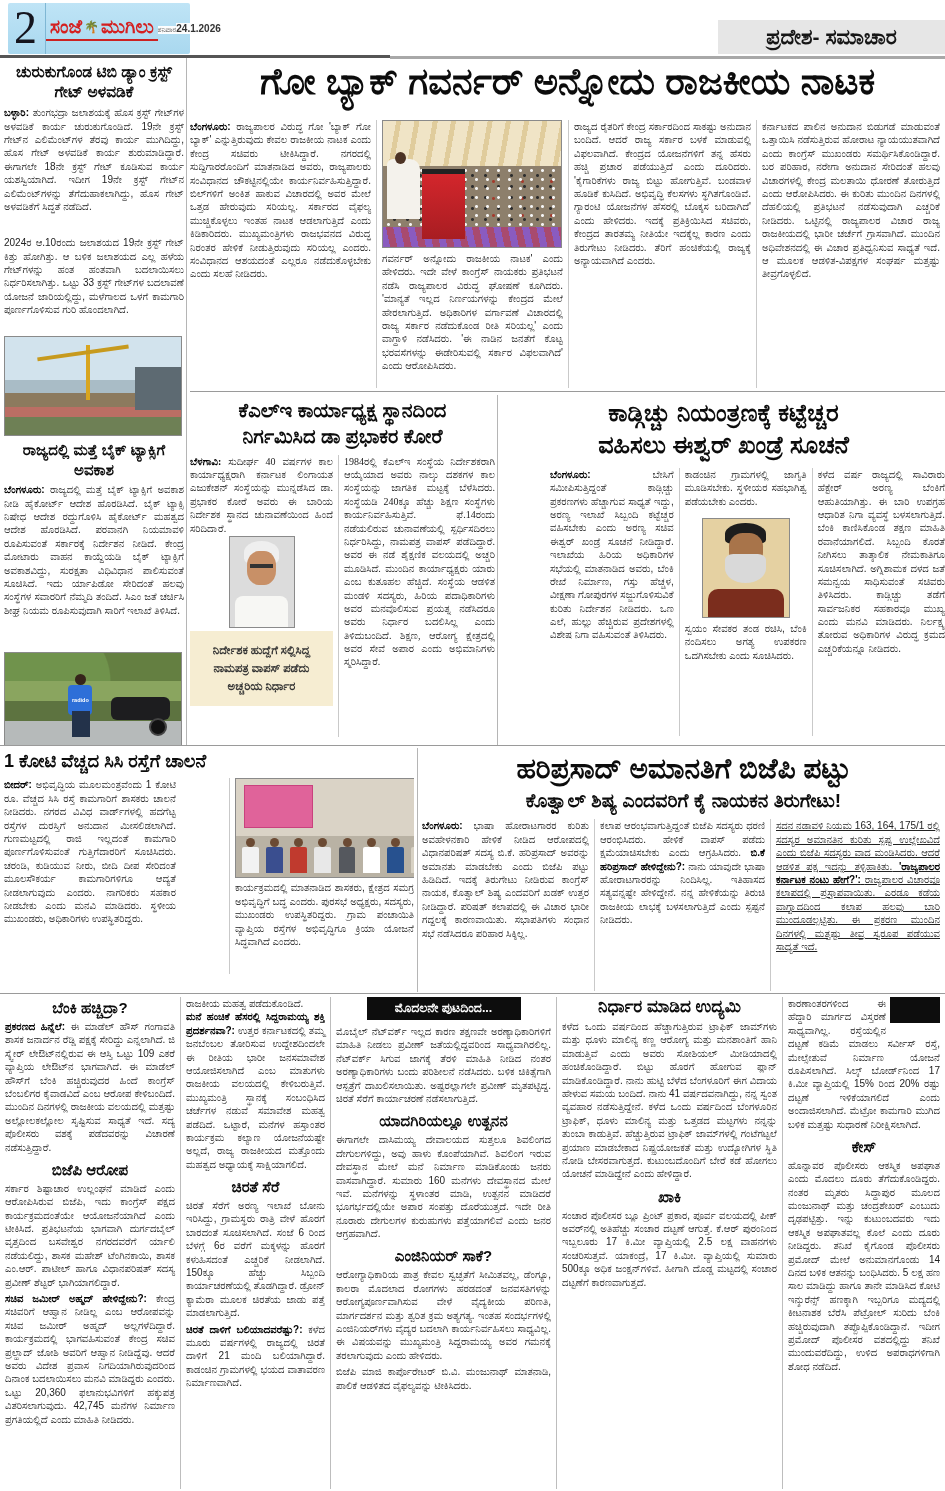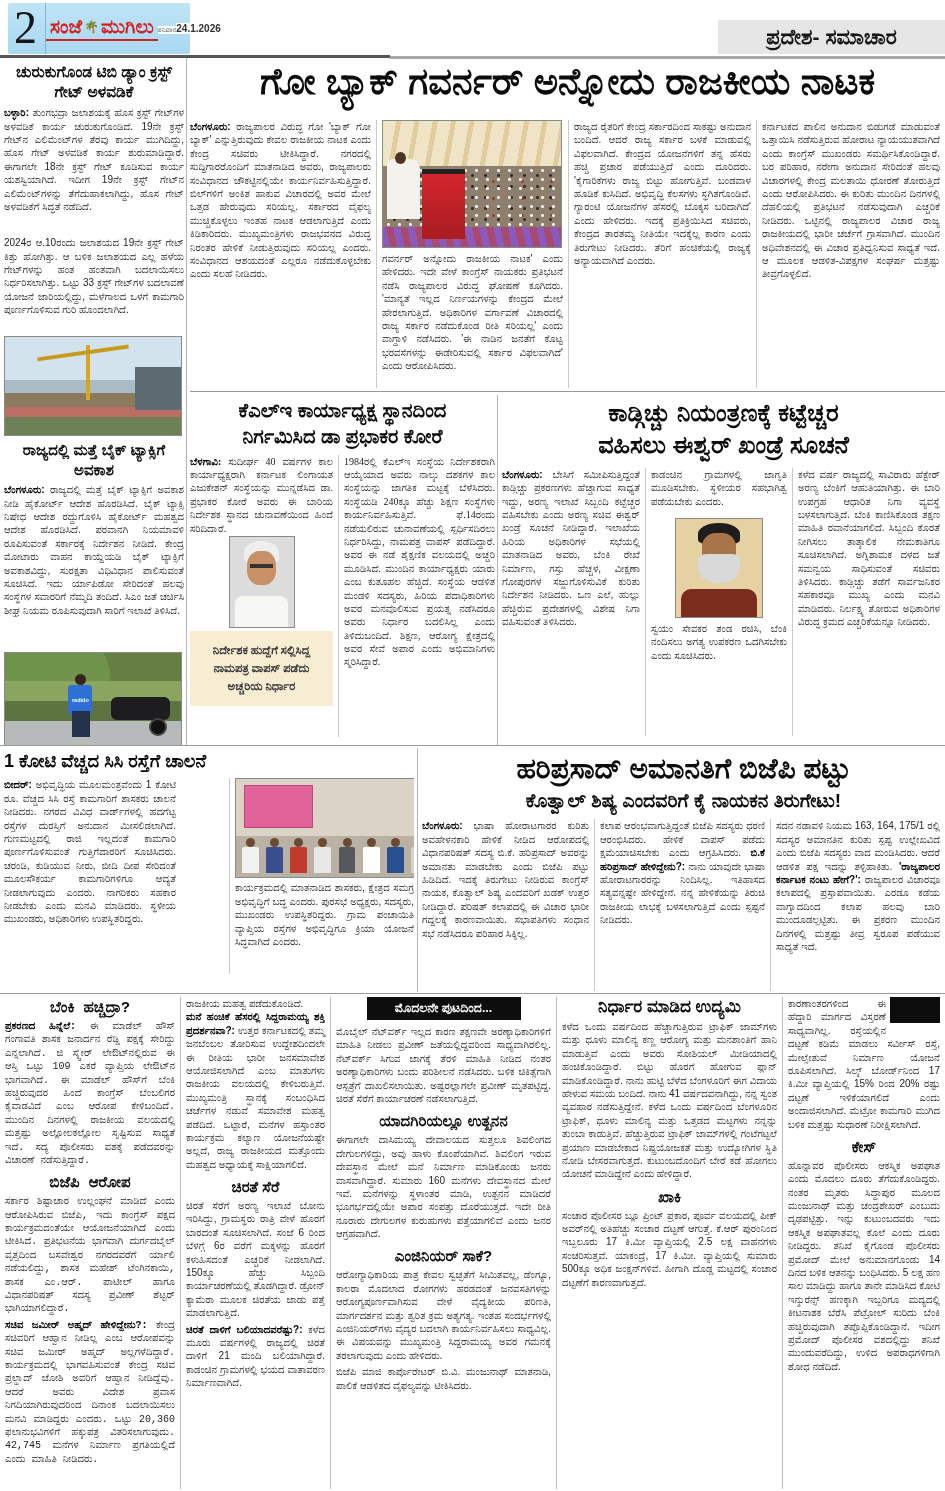--- a/index.html
+++ b/index.html
@@ -200,7 +200,7 @@
       <div>ವಹಿಸಲು ಈಶ್ವರ್ ಖಂಡ್ರೆ ಸೂಚನೆ</div>
     </div>
     <div class="cols" style="margin-top:6px;height:268px;">
-      <div class="col body-txt" style="width:143px;padding-right:5px;">
+      <div class="col body-txt" style="width:143px;padding-right:5px;margin-left:48px;">
         <b class="dateline">ಬೆಂಗಳೂರು:</b>
         <span>ಬೇಸಿಗೆ ಸಮೀಪಿಸುತ್ತಿದ್ದಂತೆ ಕಾಡ್ಗಿಚ್ಚು ಪ್ರಕರಣಗಳು ಹೆಚ್ಚಾಗುವ ಸಾಧ್ಯತೆ ಇದ್ದು, ಅರಣ್ಯ ಇಲಾಖೆ ಸಿಬ್ಬಂದಿ ಕಟ್ಟೆಚ್ಚರ ವಹಿಸಬೇಕು ಎಂದು ಅರಣ್ಯ ಸಚಿವ ಈಶ್ವರ್ ಖಂಡ್ರೆ ಸೂಚನೆ ನೀಡಿದ್ದಾರೆ. ಇಲಾಖೆಯ ಹಿರಿಯ ಅಧಿಕಾರಿಗಳ ಸಭೆಯಲ್ಲಿ ಮಾತನಾಡಿದ ಅವರು, ಬೆಂಕಿ ರೇಖೆ ನಿರ್ಮಾಣ, ಗಸ್ತು ಹೆಚ್ಚಳ, ವೀಕ್ಷಣಾ ಗೋಪುರಗಳ ಸಜ್ಜುಗೊಳಿಸುವಿಕೆ ಕುರಿತು ನಿರ್ದೇಶನ ನೀಡಿದರು. ಒಣ ಎಲೆ, ಹುಲ್ಲು ಹೆಚ್ಚಿರುವ ಪ್ರದೇಶಗಳಲ್ಲಿ ವಿಶೇಷ ನಿಗಾ ವಹಿಸುವಂತೆ ತಿಳಿಸಿದರು.</span>
       </div>

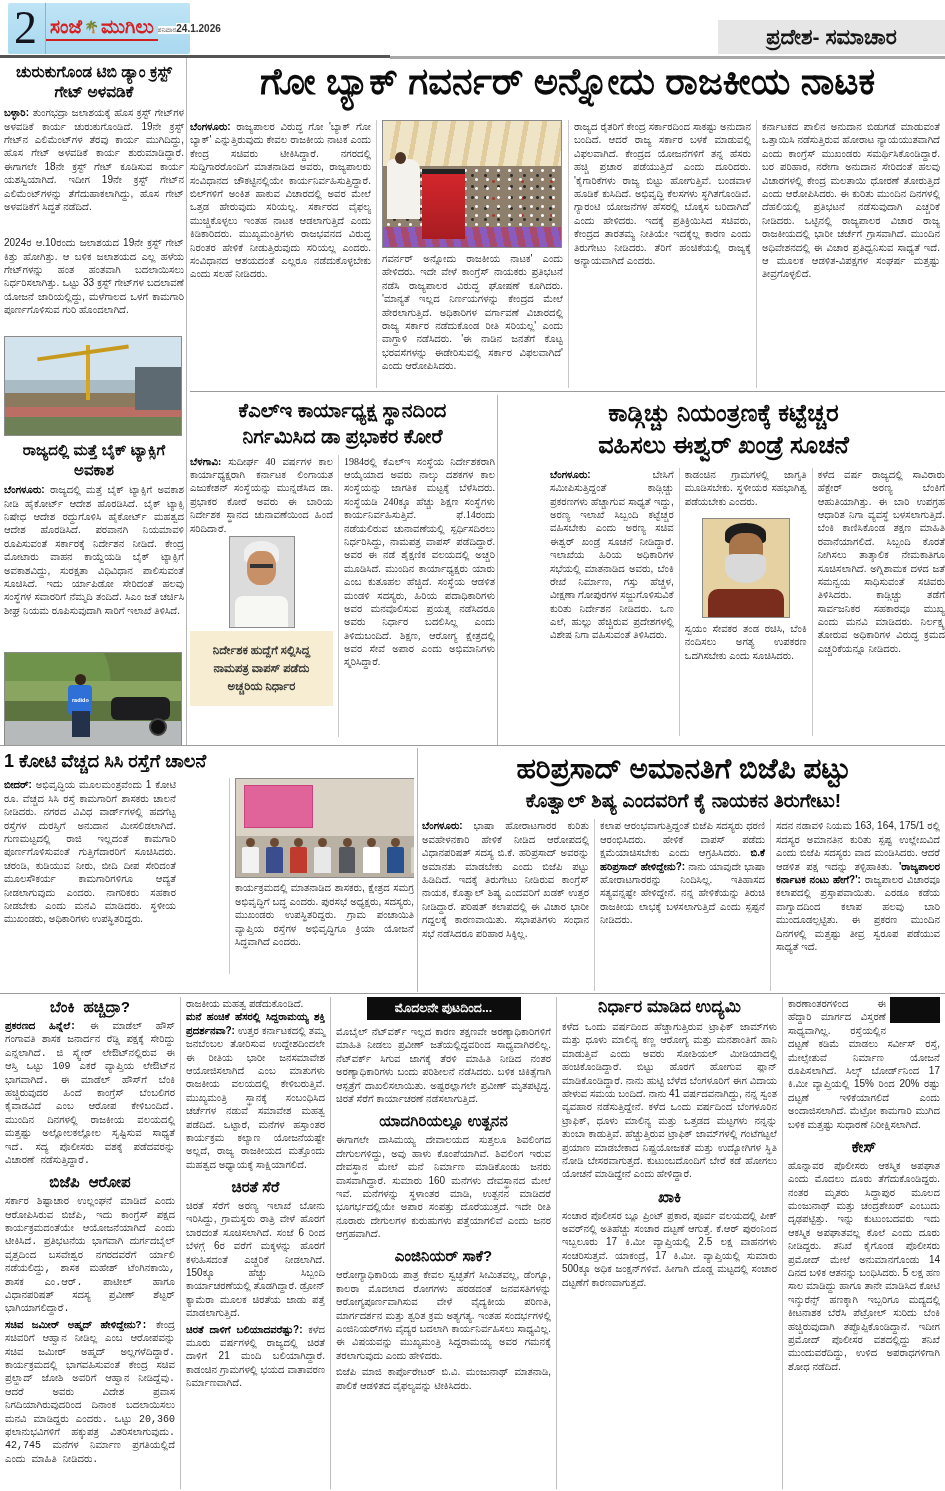--- a/index.html
+++ b/index.html
@@ -287,7 +287,7 @@
         <span class="lead">ಬಿ.ಕೆ ಹರಿಪ್ರಸಾದ್ ಹೇಳಿದ್ದೇನು?:</span>
         <span>ನಾನು ಯಾವುದೇ ಭಾಷಾ ಹೋರಾಟಗಾರರನ್ನು ನಿಂದಿಸಿಲ್ಲ. ಇತಿಹಾಸದ ಸತ್ಯವನ್ನಷ್ಟೇ ಹೇಳಿದ್ದೇನೆ. ನನ್ನ ಹೇಳಿಕೆಯನ್ನು ತಿರುಚಿ ರಾಜಕೀಯ ಲಾಭಕ್ಕೆ ಬಳಸಲಾಗುತ್ತಿದೆ ಎಂದು ಸ್ಪಷ್ಟನೆ ನೀಡಿದರು.</span>
       </div>
-      <div class="col body-txt" style="width:170px;padding-left:5px;">
+      <div class="col body-txt" style="width:170px;padding-left:5px;text-decoration:underline;">
         <span>ಸದನ ನಡಾವಳಿ ನಿಯಮ 163, 164, 175/1 ರಲ್ಲಿ ಸದಸ್ಯರ ಅಮಾನತಿನ ಕುರಿತು ಸ್ಪಷ್ಟ ಉಲ್ಲೇಖವಿದೆ ಎಂದು ಬಿಜೆಪಿ ಸದಸ್ಯರು ವಾದ ಮಂಡಿಸಿದರು. ಆದರೆ ಆಡಳಿತ ಪಕ್ಷ ಇದನ್ನು ತಳ್ಳಿಹಾಕಿತು.</span>
         <span class="lead">'ರಾಜ್ಯಪಾಲರ ಕರ್ನಾಟಕ ನಂಟು ಹೇಗೆ?':</span>
         <span>ರಾಜ್ಯಪಾಲರ ವಿಚಾರವೂ ಕಲಾಪದಲ್ಲಿ ಪ್ರಸ್ತಾಪವಾಯಿತು. ಎರಡೂ ಕಡೆಯ ವಾಗ್ವಾದದಿಂದ ಕಲಾಪ ಹಲವು ಬಾರಿ ಮುಂದೂಡಲ್ಪಟ್ಟಿತು. ಈ ಪ್ರಕರಣ ಮುಂದಿನ ದಿನಗಳಲ್ಲಿ ಮತ್ತಷ್ಟು ತೀವ್ರ ಸ್ವರೂಪ ಪಡೆಯುವ ಸಾಧ್ಯತೆ ಇದೆ.</span>

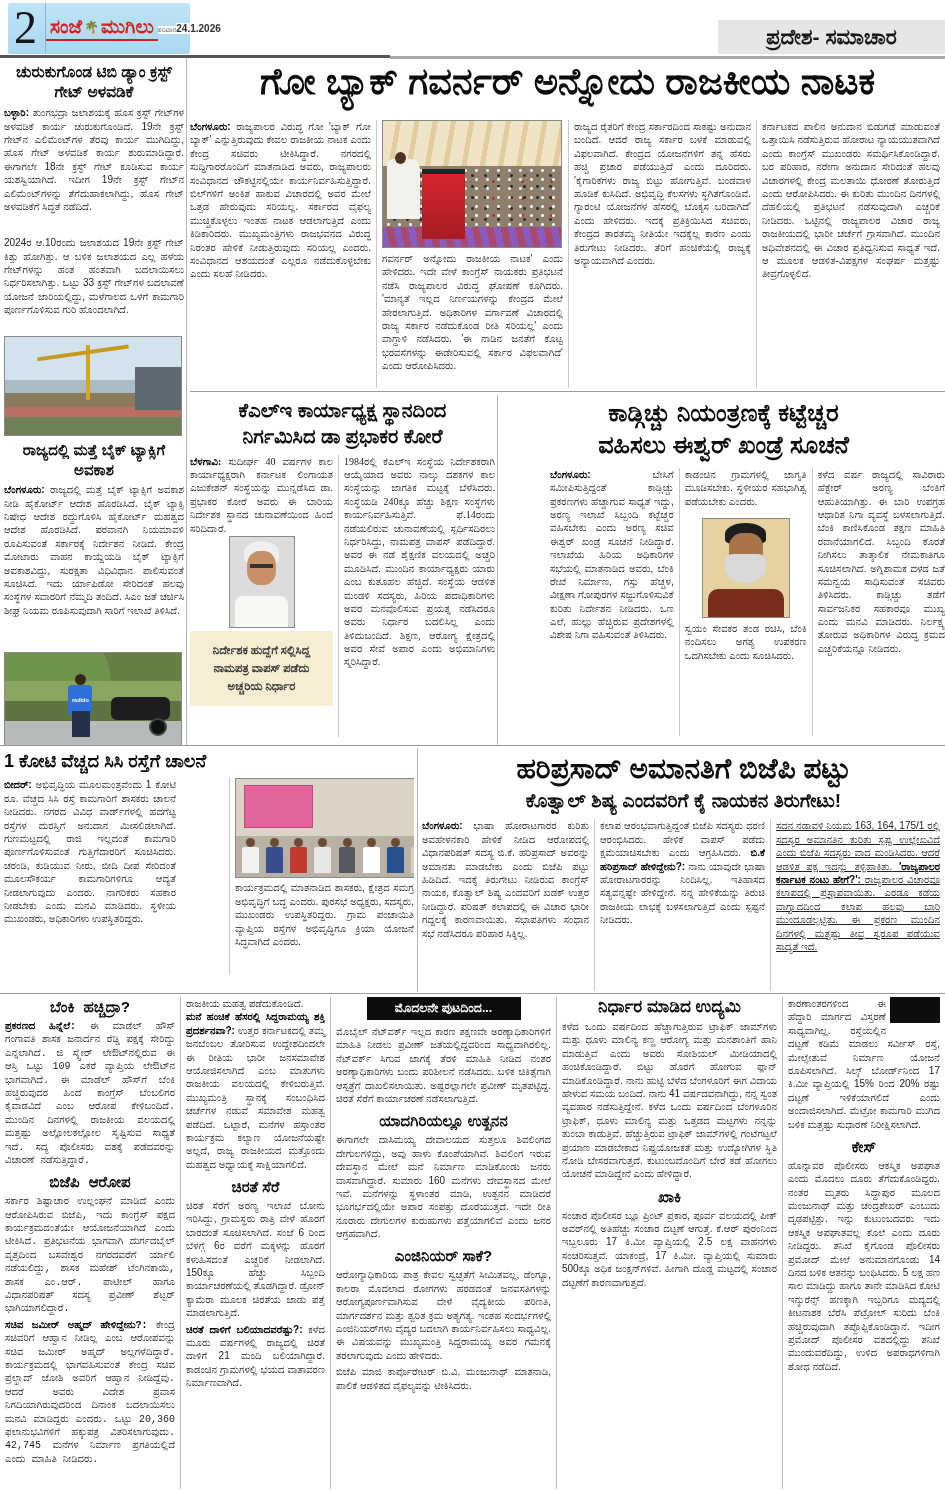--- a/index.html
+++ b/index.html
@@ -298,7 +298,7 @@
 
   <div class="abs cols" style="left:0;top:997px;width:945px;height:492px;">
 
-    <div class="bcol" style="width:180px;font-family:Liberation Mono, monospace;">
+    <div class="bcol" style="width:180px;">
       <div class="sub" style="margin-top:2px;">ಬೆಂಕಿ ಹಚ್ಚಿದ್ರಾ?</div>
       <div class="body-txt">
         <span class="lead">ಪ್ರಕರಣದ ಹಿನ್ನೆಲೆ:</span>

